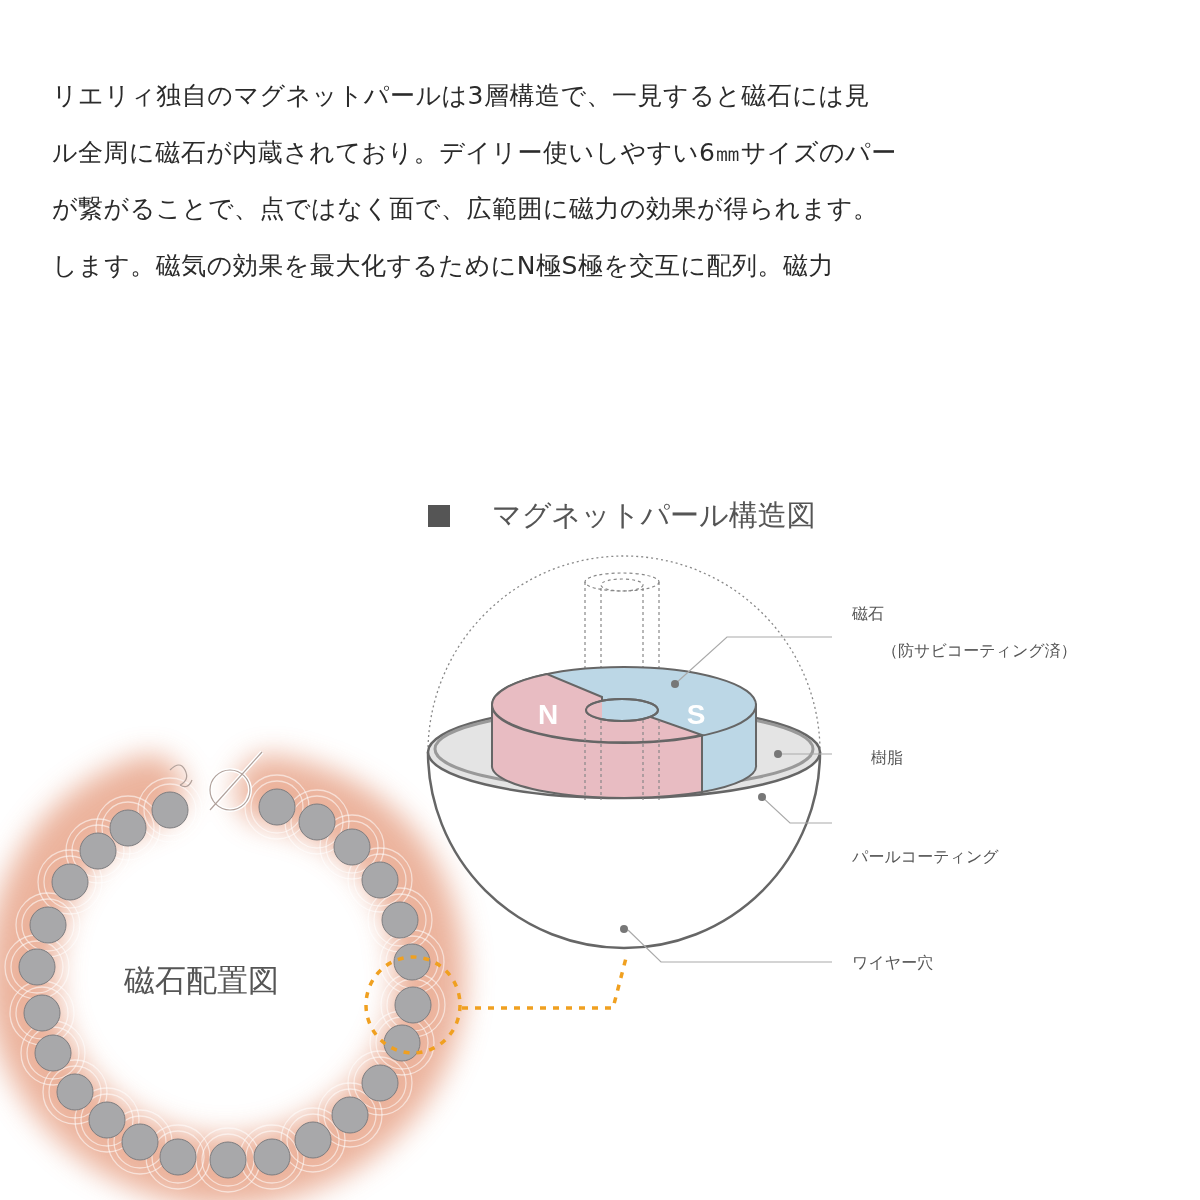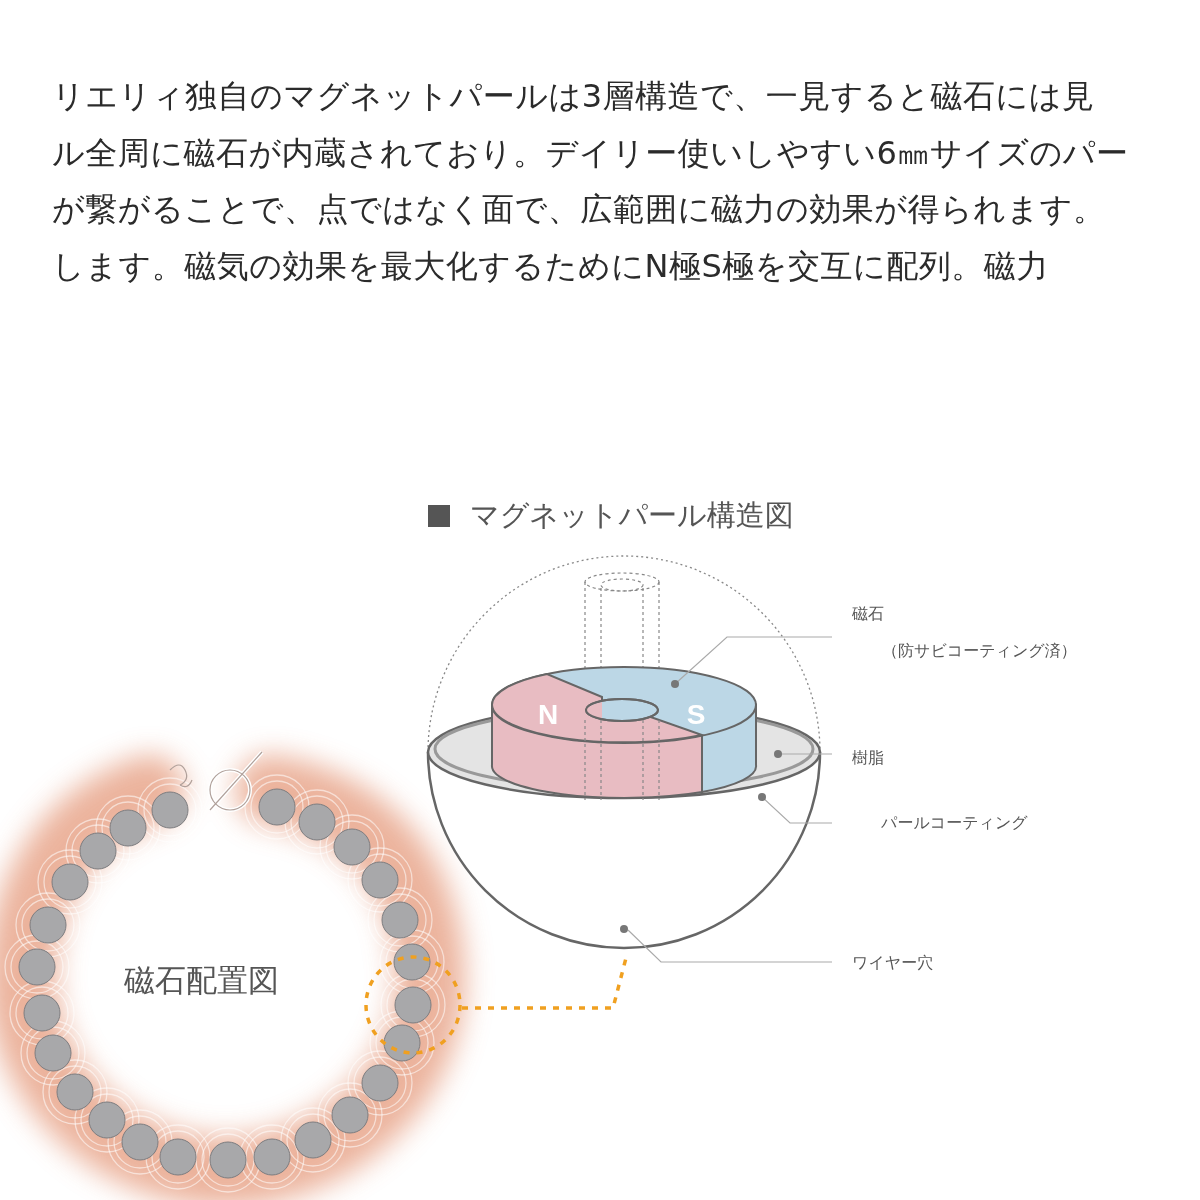--- a/index.html
+++ b/index.html
@@ -6,7 +6,7 @@
   body { width: 1200px; height: 1200px; position: relative; overflow: hidden;
          font-family: "DejaVu Sans", "Liberation Sans", sans-serif; color: #333333; }
   .intro { position: absolute; left: 52px; top: 68px; width: 1110px; }
-  .intro-line { font-size: 32px; line-height: 56.5px; letter-spacing: 0.5px; white-space: nowrap; color: #2b2b2b; }
+  .intro-line { font-size: 25px; line-height: 56.5px; letter-spacing: 0.5px; white-space: nowrap; color: #2b2b2b; }
   .diagram-title { position: absolute; left: 428px; top: 496px; font-size: 29px; color: #555555; white-space: nowrap; display: flex; align-items: center; }
   .title-square { display: inline-block; width: 22px; height: 22px; background: #555555; margin-right: 20px; }
   .label { position: absolute; font-size: 16px; color: #555555; white-space: nowrap; line-height: 33px; }

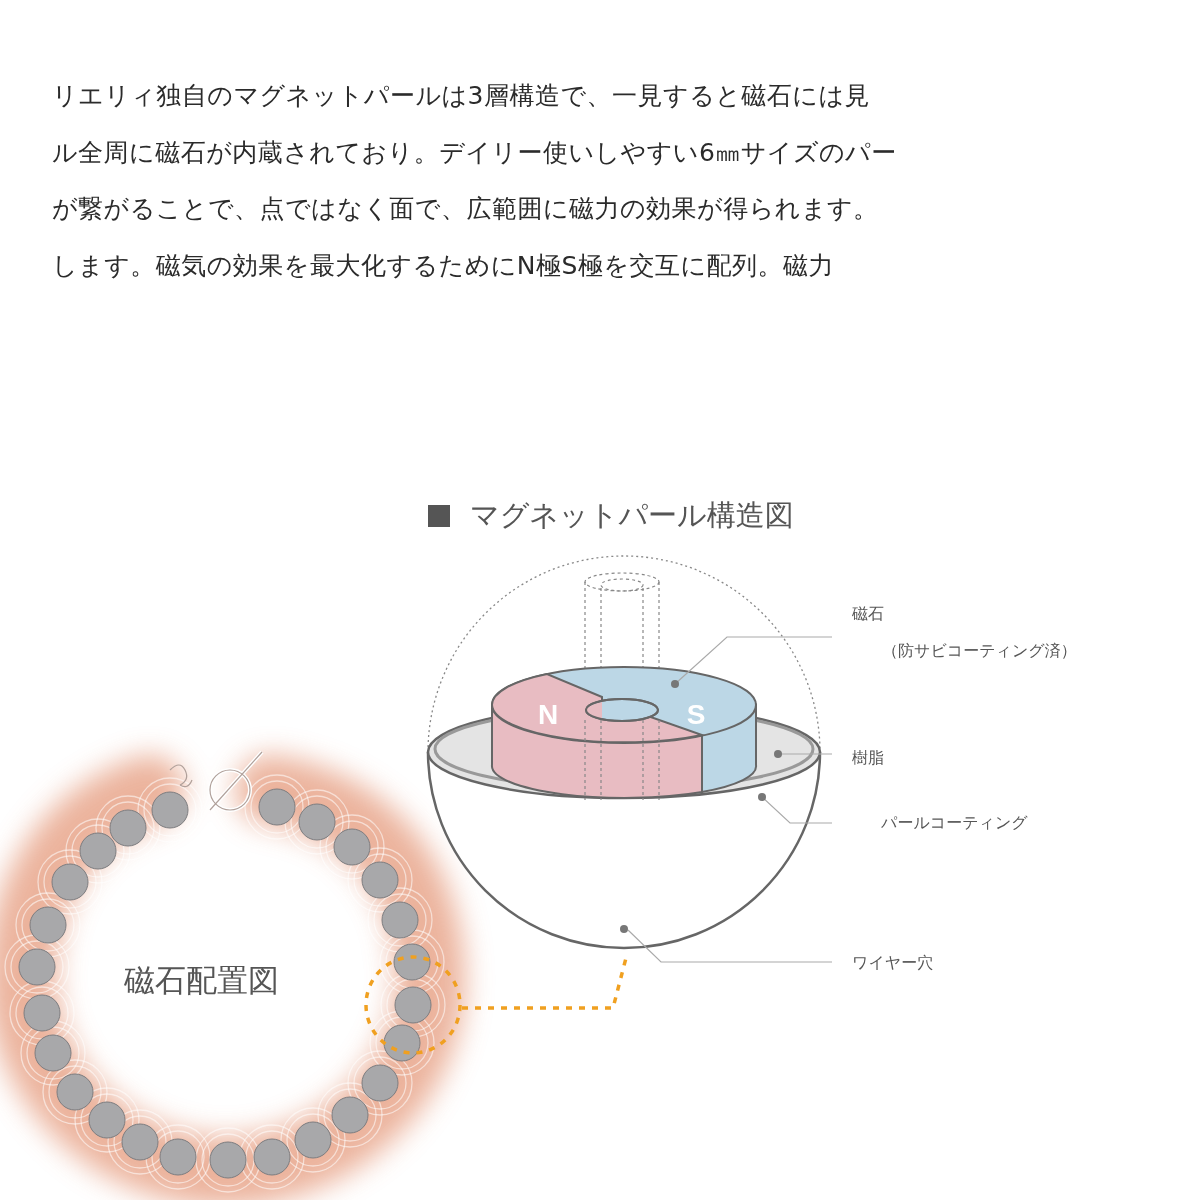--- a/index.html
+++ b/index.html
@@ -7,7 +7,7 @@
          font-family: "DejaVu Sans", "Liberation Sans", sans-serif; color: #333333; }
   .intro { position: absolute; left: 52px; top: 68px; width: 1110px; }
   .intro-line { font-size: 25px; line-height: 56.5px; letter-spacing: 0.5px; white-space: nowrap; color: #2b2b2b; }
-  .diagram-title { position: absolute; left: 428px; top: 496px; font-size: 29px; color: #555555; white-space: nowrap; display: flex; align-items: center; }
+  .diagram-title { position: absolute; left: 428px; top: 496px; font-size: 29px; color: #555555; white-space: nowrap; display: flex; align-items: center; gap: 22px; }
   .title-square { display: inline-block; width: 22px; height: 22px; background: #555555; margin-right: 20px; }
   .label { position: absolute; font-size: 16px; color: #555555; white-space: nowrap; line-height: 33px; }
   svg.art { position: absolute; left: 0; top: 0; }

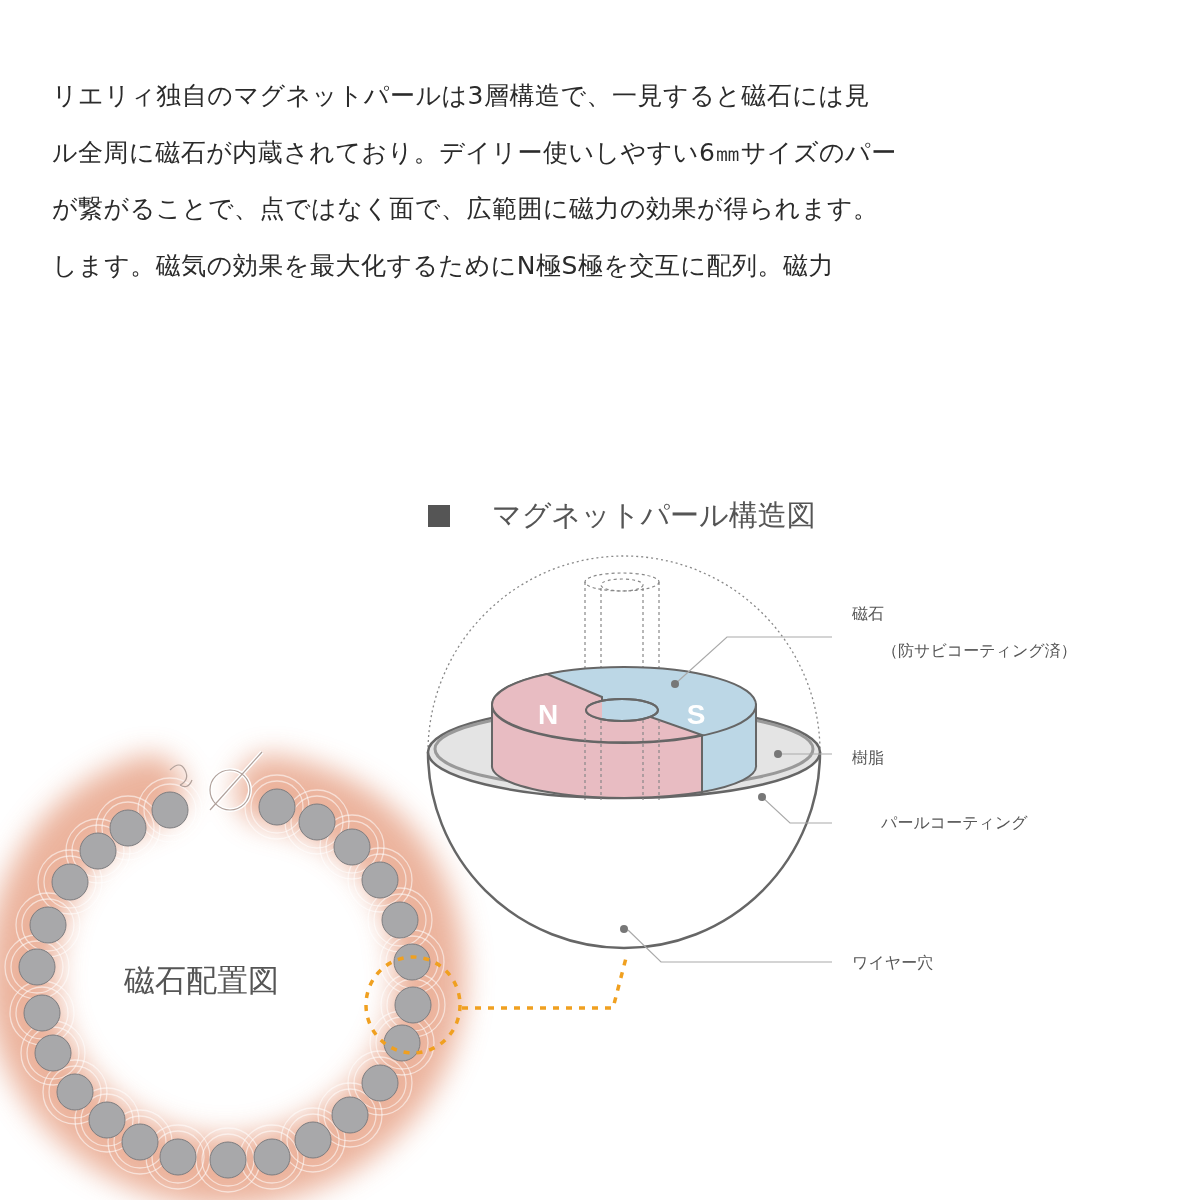--- a/index.html
+++ b/index.html
@@ -201,7 +201,7 @@
 
 <div class="label" style="left:852px; top:597px;">磁石</div>
 <div class="label" style="left:882px; top:634px;">（防サビコーティング済）</div>
-<div class="label" style="left:852px; top:741px;text-align:center;">樹脂</div>
+<div class="label" style="left:871px; top:741px;text-align:center;">樹脂</div>
 <div class="label" style="left:852px; top:806px;margin-left:29px;">パールコーティング</div>
 <div class="label" style="left:852px; top:946px;">ワイヤー穴</div>
 

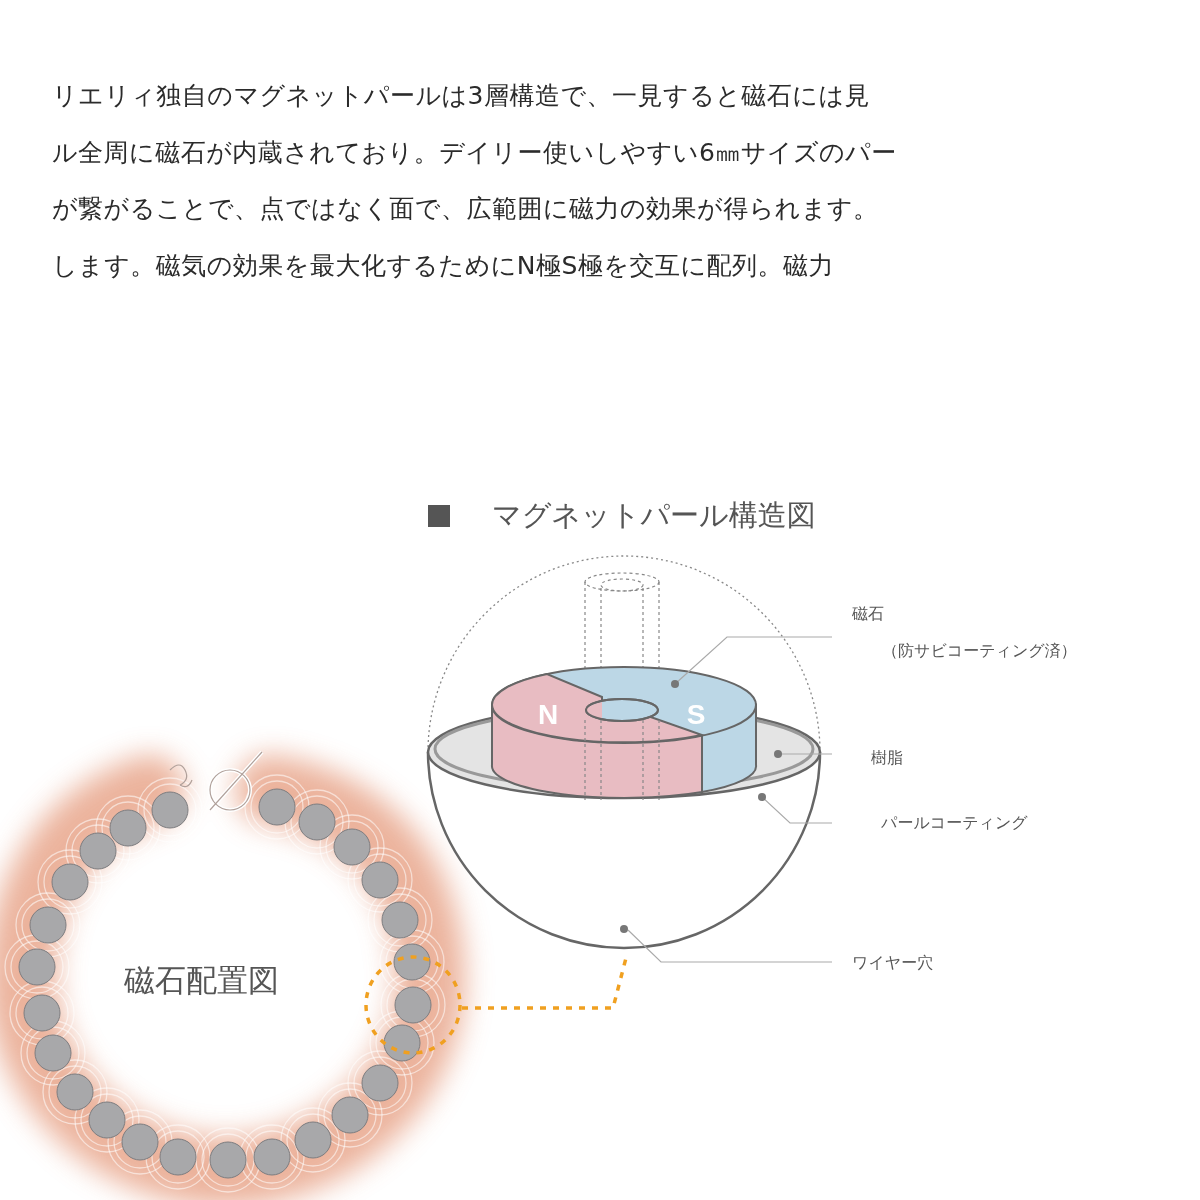--- a/index.html
+++ b/index.html
@@ -202,7 +202,7 @@
 <div class="label" style="left:852px; top:597px;">磁石</div>
 <div class="label" style="left:882px; top:634px;">（防サビコーティング済）</div>
 <div class="label" style="left:871px; top:741px;text-align:center;">樹脂</div>
-<div class="label" style="left:852px; top:806px;margin-left:29px;">パールコーティング</div>
+<div class="label" style="left:852px; top:840px;">パールコーティング</div>
 <div class="label" style="left:852px; top:946px;">ワイヤー穴</div>
 
 <div class="ring-label">磁石配置図</div>

